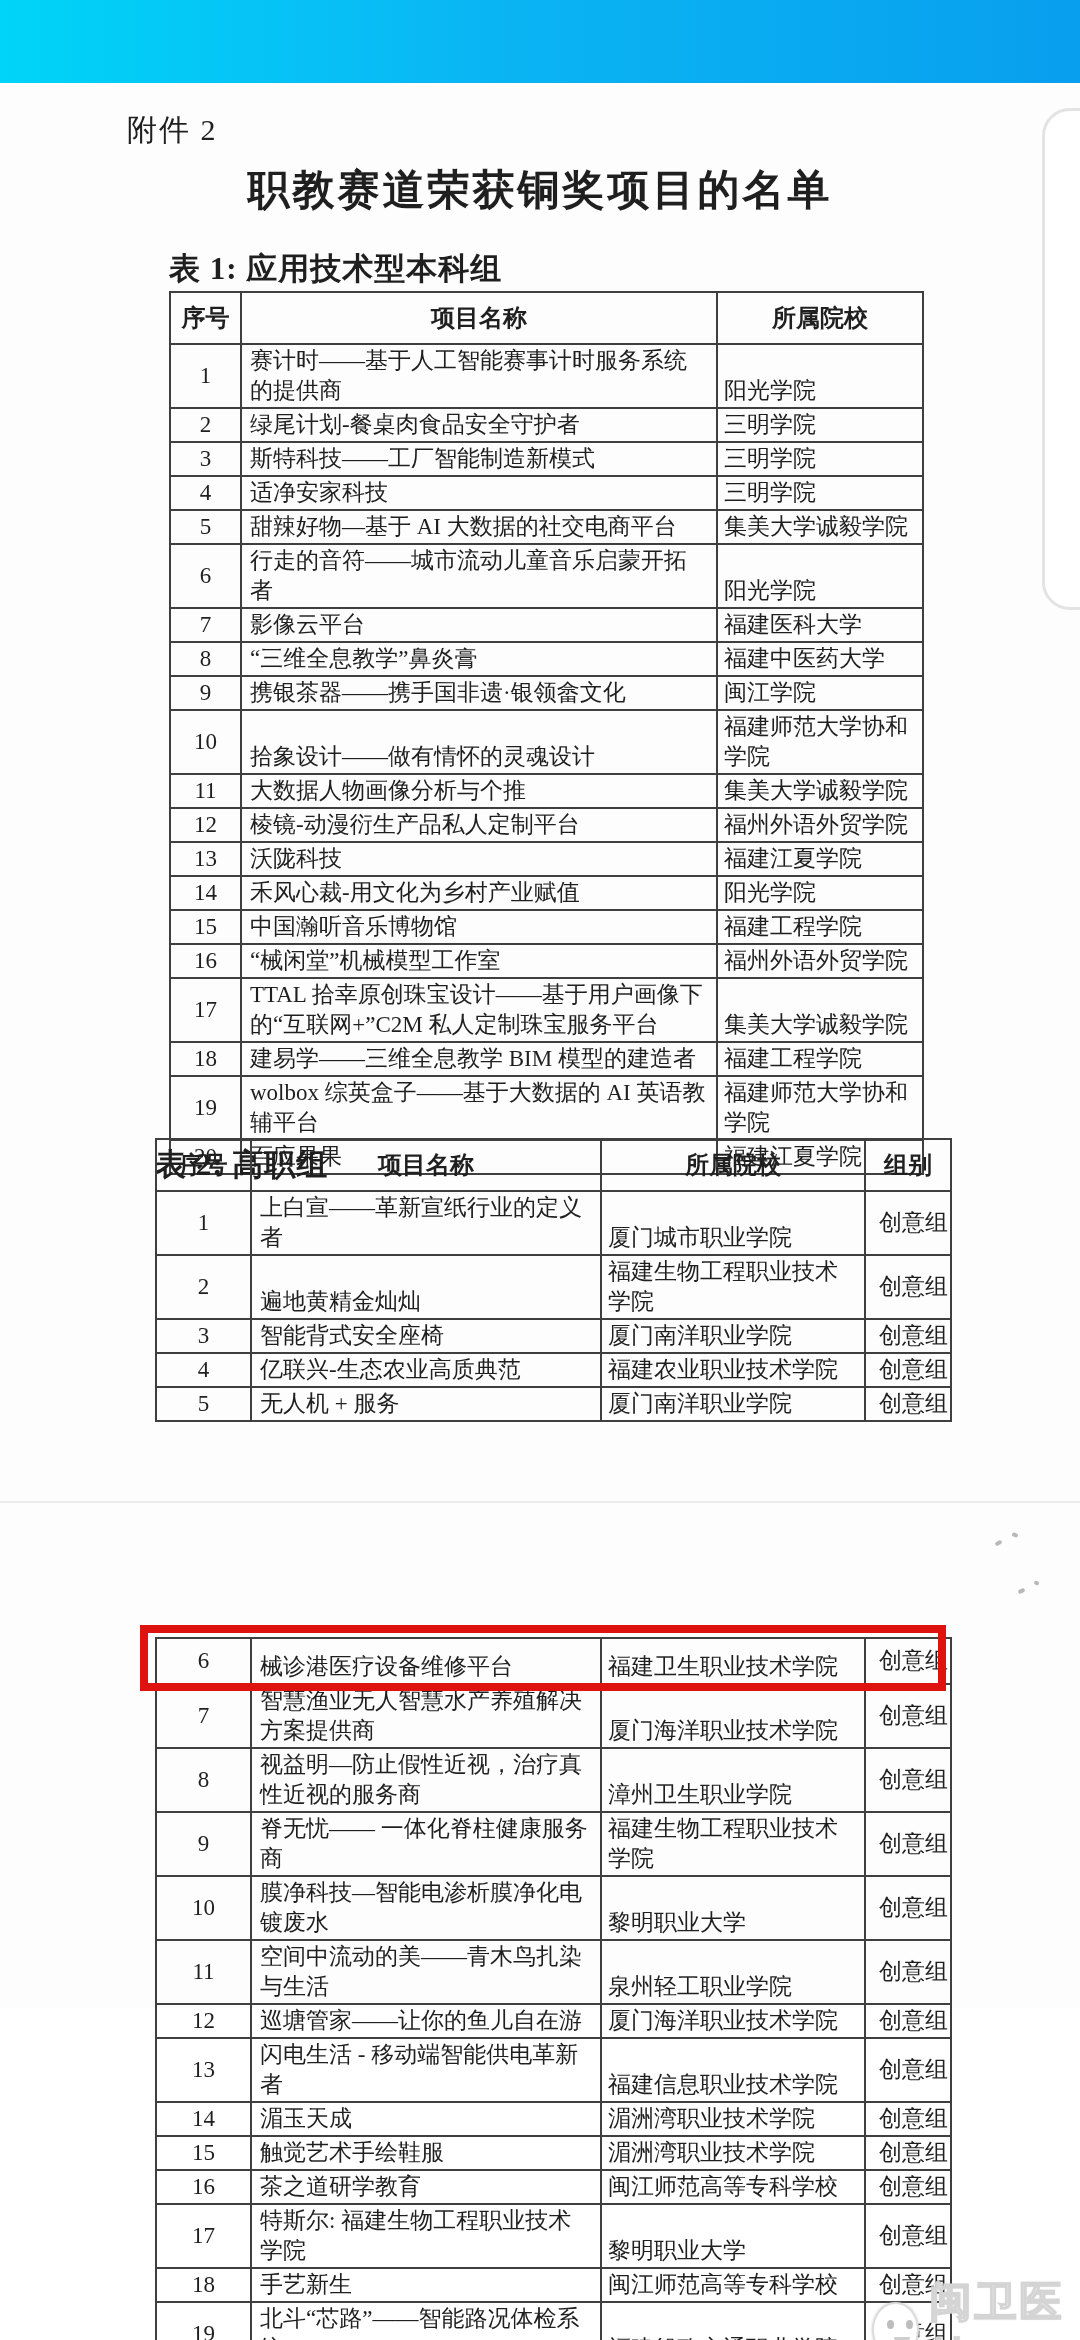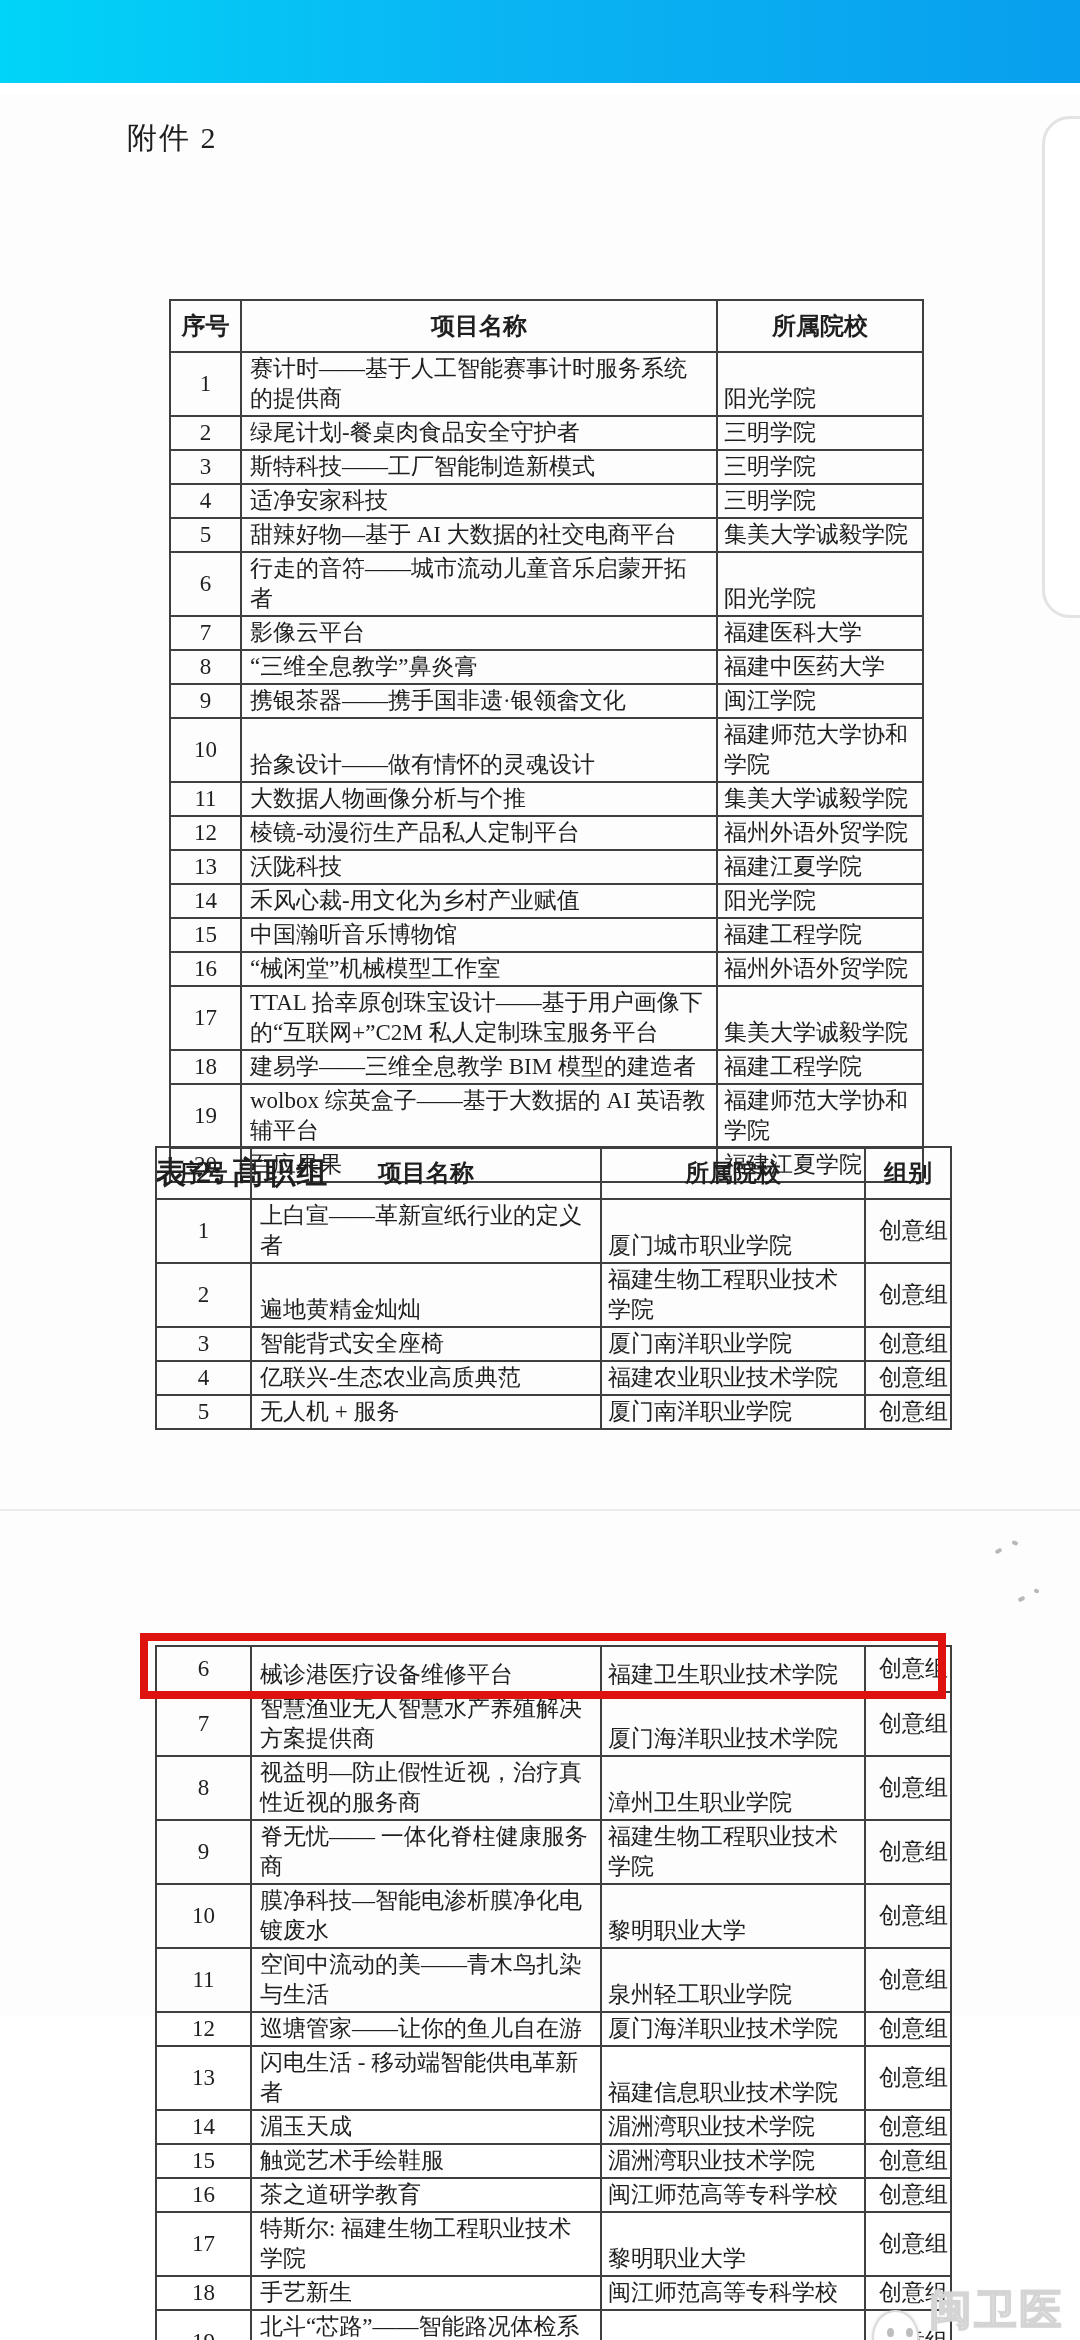--- a/index.html
+++ b/index.html
@@ -11,7 +11,7 @@
     background:linear-gradient(90deg,#00d4f8 0%, #0ab5f3 45%, #089fee 100%);
   }
 
-  .page { position:absolute; top:94px; left:0; width:1080px; height:1922px; background:#fdfdfd;padding-left:20px; }
+  .page { position:absolute; top:86px; left:0; width:1080px; height:1922px; background:#fdfdfd;padding-left:20px; }
 
   .attach { position:absolute; top:24px; left:127px; font-size:30px; letter-spacing:2px; }
   .title  { position:absolute; top:76px; left:60px; width:960px; text-align:center;

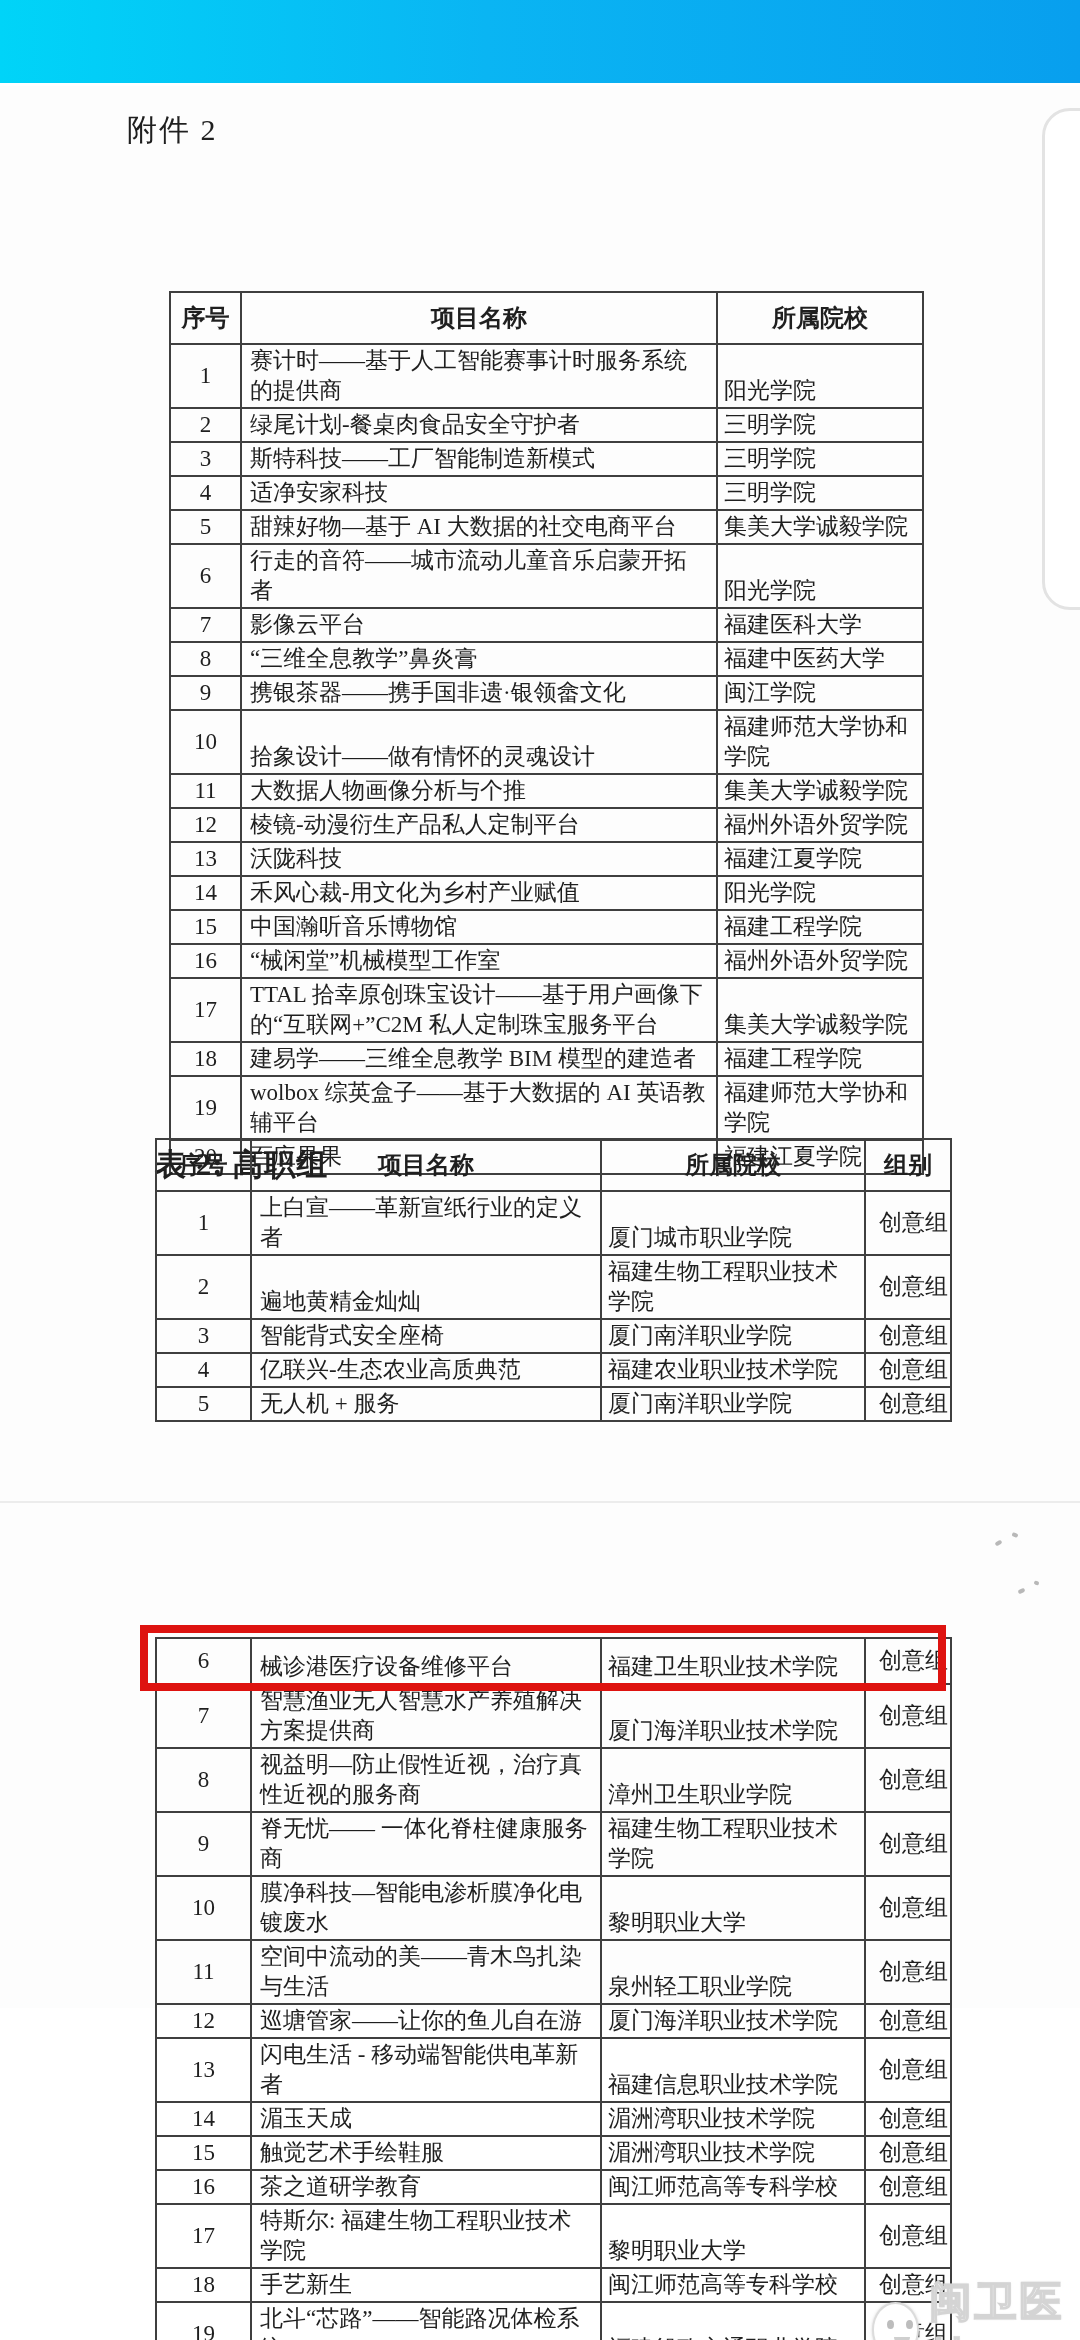--- a/index.html
+++ b/index.html
@@ -74,6 +74,7 @@
 <div class="page">
 
   <div class="attach">附件 2</div>
+  <h1 class="title">职教赛道荣获铜奖项目的名单</h1>
 
   <table class="t t1">
     <thead>

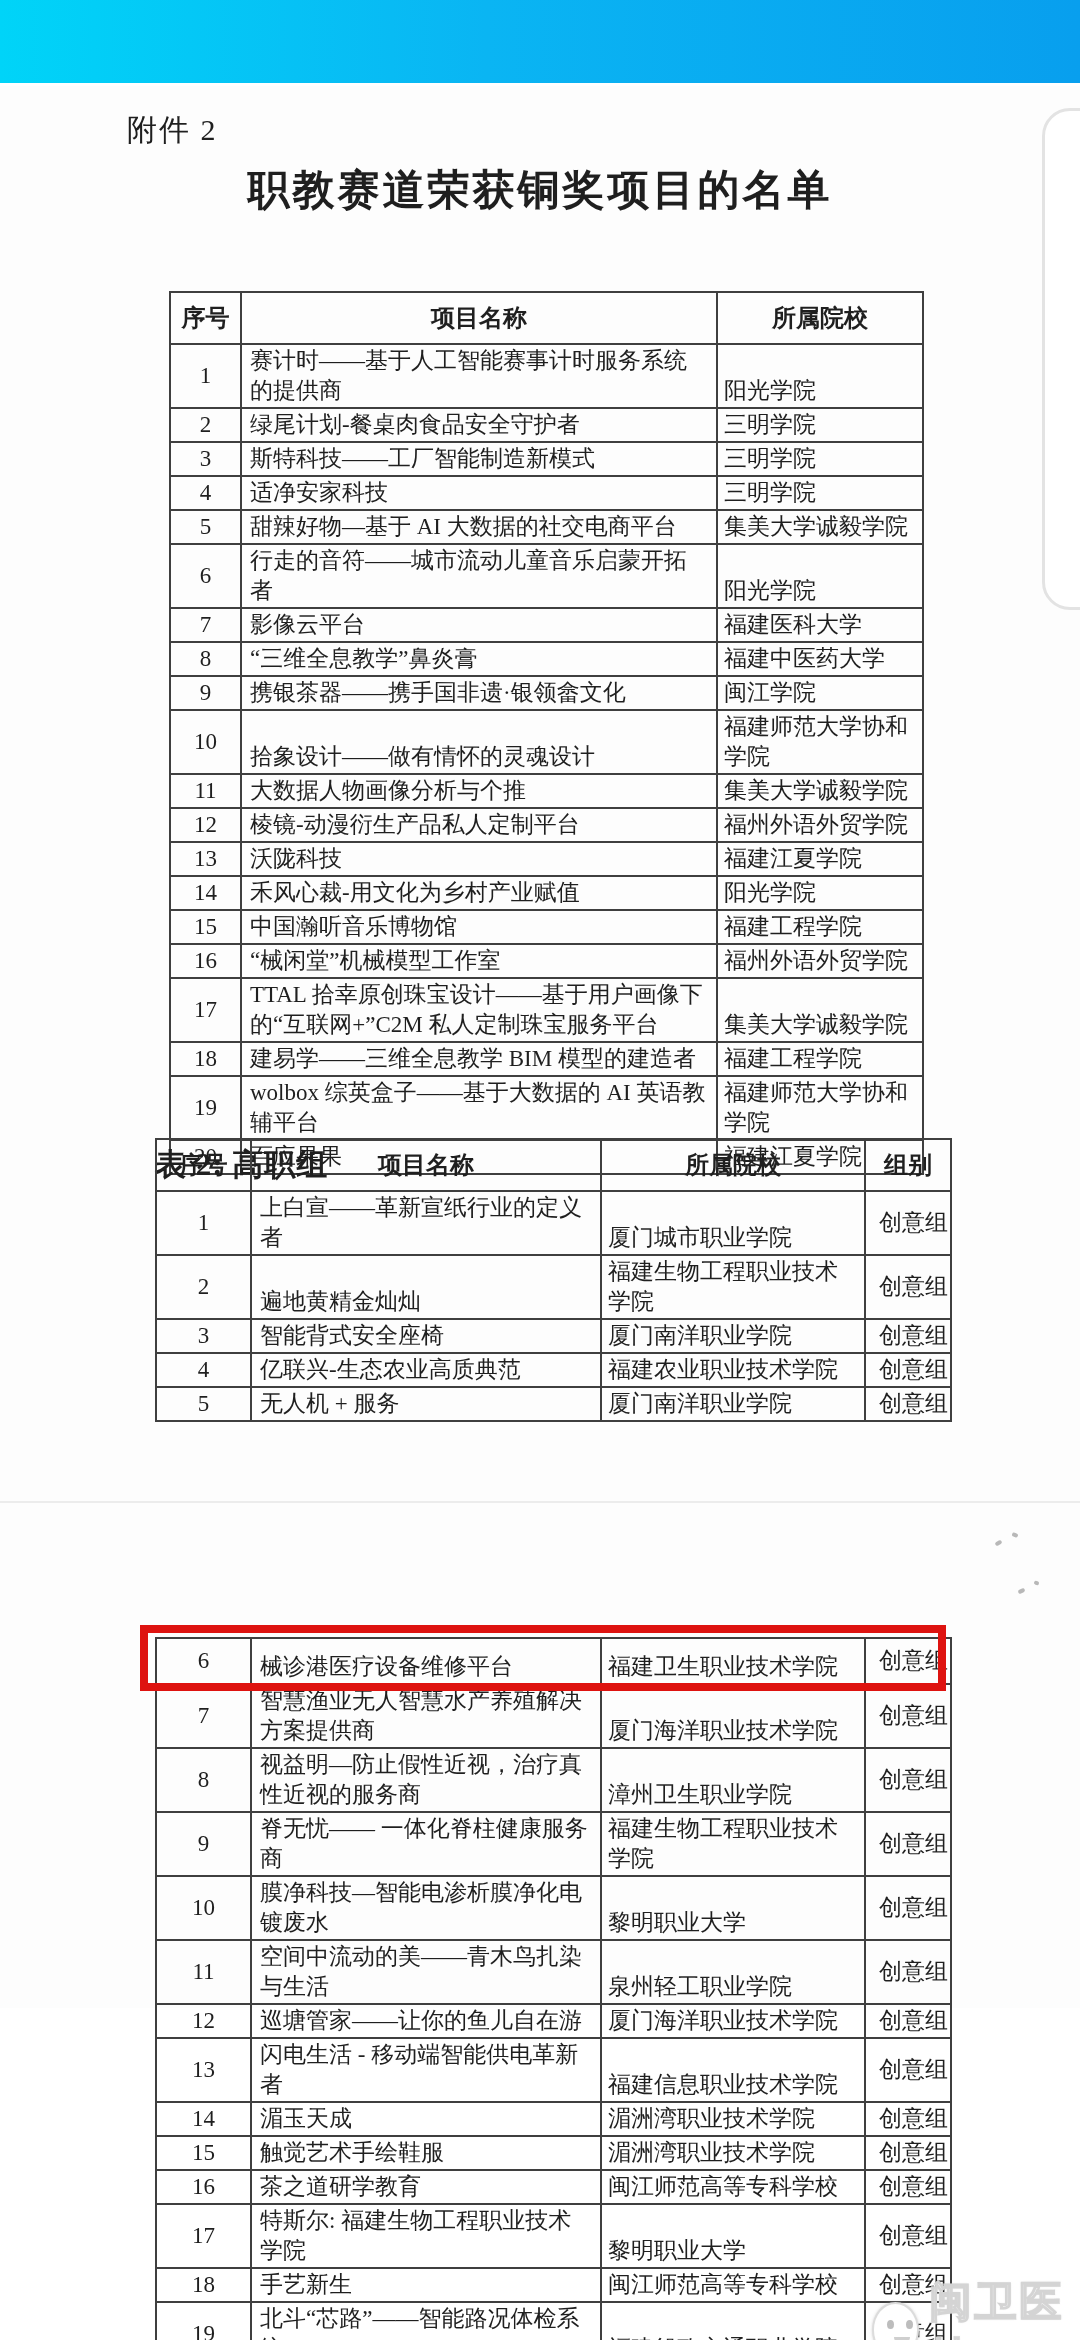--- a/index.html
+++ b/index.html
@@ -76,6 +76,7 @@
   <div class="attach">附件 2</div>
   <h1 class="title">职教赛道荣获铜奖项目的名单</h1>
 
+  <div class="cap cap1">表 1: 应用技术型本科组</div>
   <table class="t t1">
     <thead>
         <tr>

